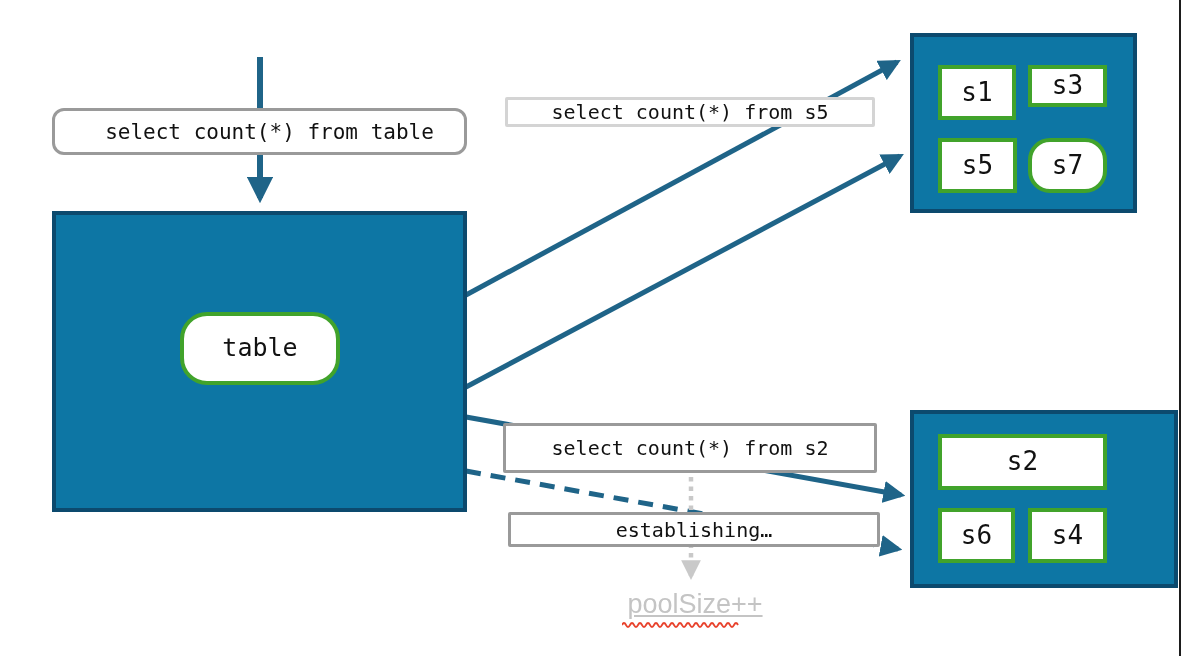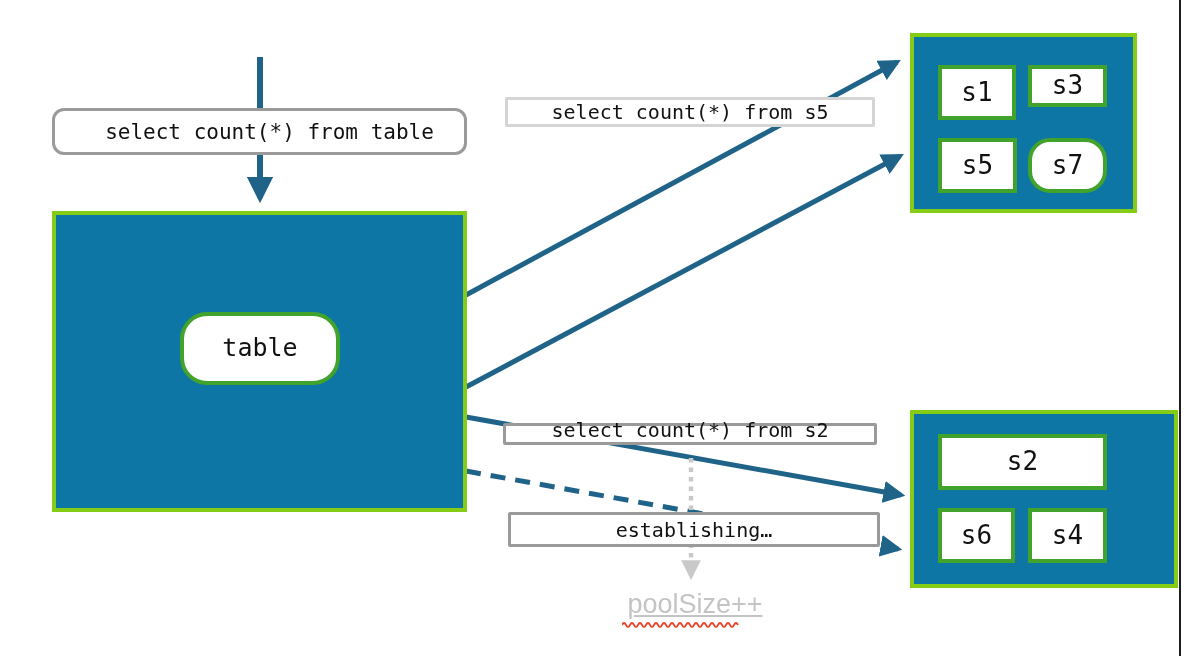--- a/index.html
+++ b/index.html
@@ -10,7 +10,7 @@
   .arrows{position:absolute;left:0;top:0;width:1184px;height:660px;z-index:1;}
   
   .node{
-    position:absolute;background:#0d76a4;border:4px solid #84cc16;
+    position:absolute;background:#0d76a4;border:4px solid #0c4a6e;
     box-sizing:border-box;z-index:2;
   }
   

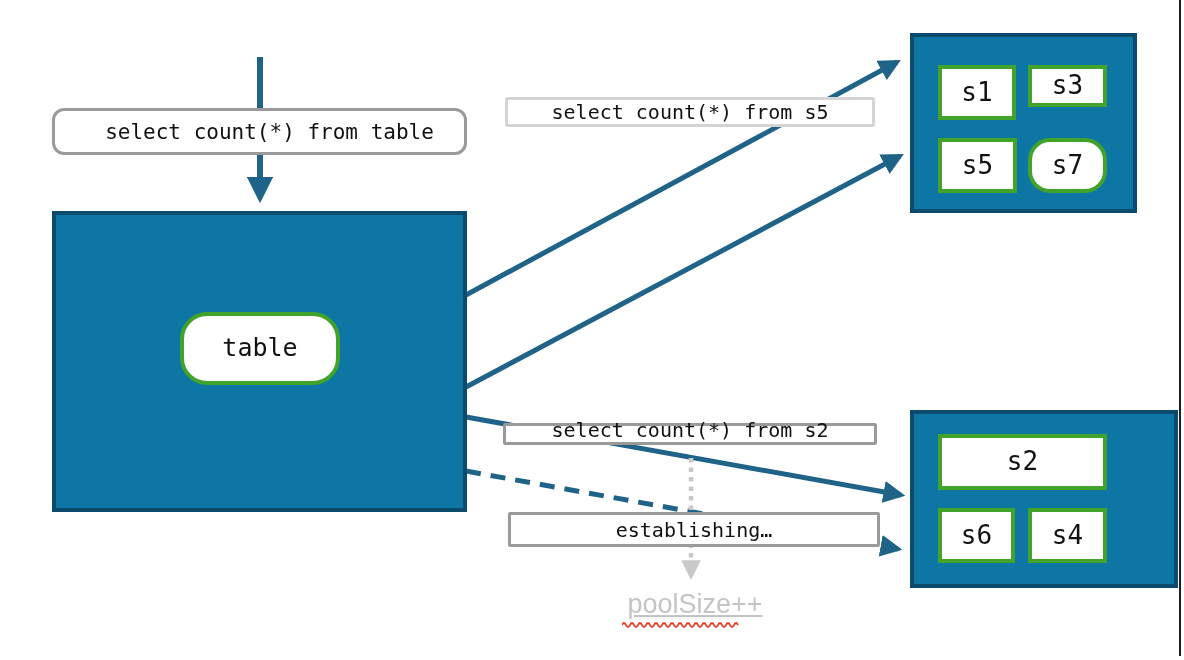--- a/index.html
+++ b/index.html
@@ -30,7 +30,7 @@
   .pill-s5{left:505px;top:97px;width:370px;height:30px;border-color:#d4d4d4;z-index:4;}
   .pill-s3{left:504px;top:125px;width:376px;height:31px;border-color:#8f8f8f;z-index:5;}
   .pill-s7{left:580px;top:255px;width:372px;height:32px;}
-  .pill-s2{left:503px;top:423px;width:374px;height:22px;align-items:flex-end;}
+  .pill-s2{left:503px;top:423px;width:374px;height:50px;}
   .pill-est{left:508px;top:512px;width:372px;height:35px;}
   
   .table-node{left:52px;top:211px;width:415px;height:301px;}

